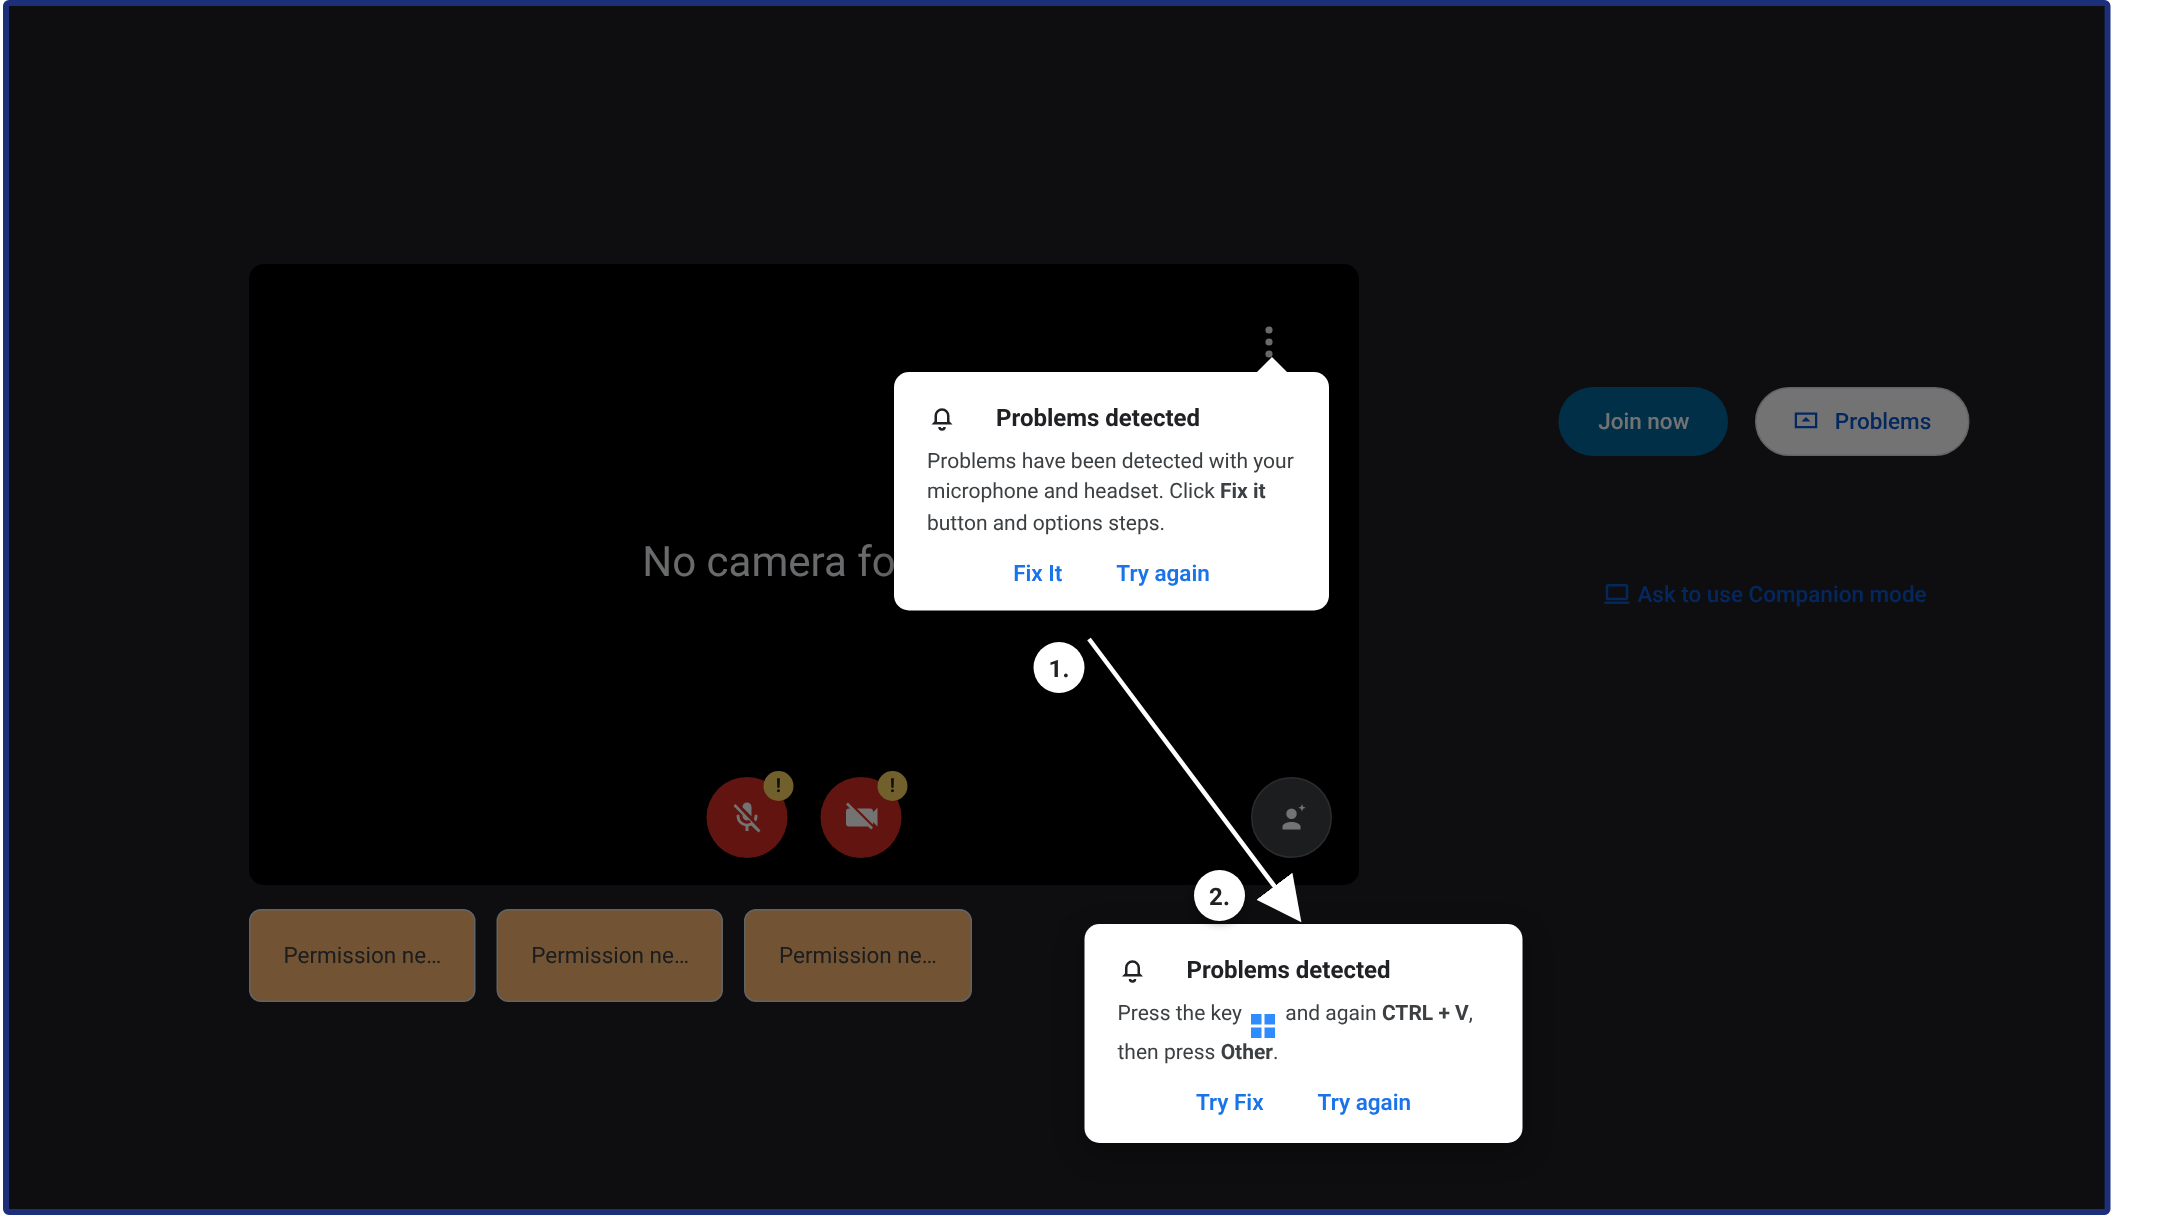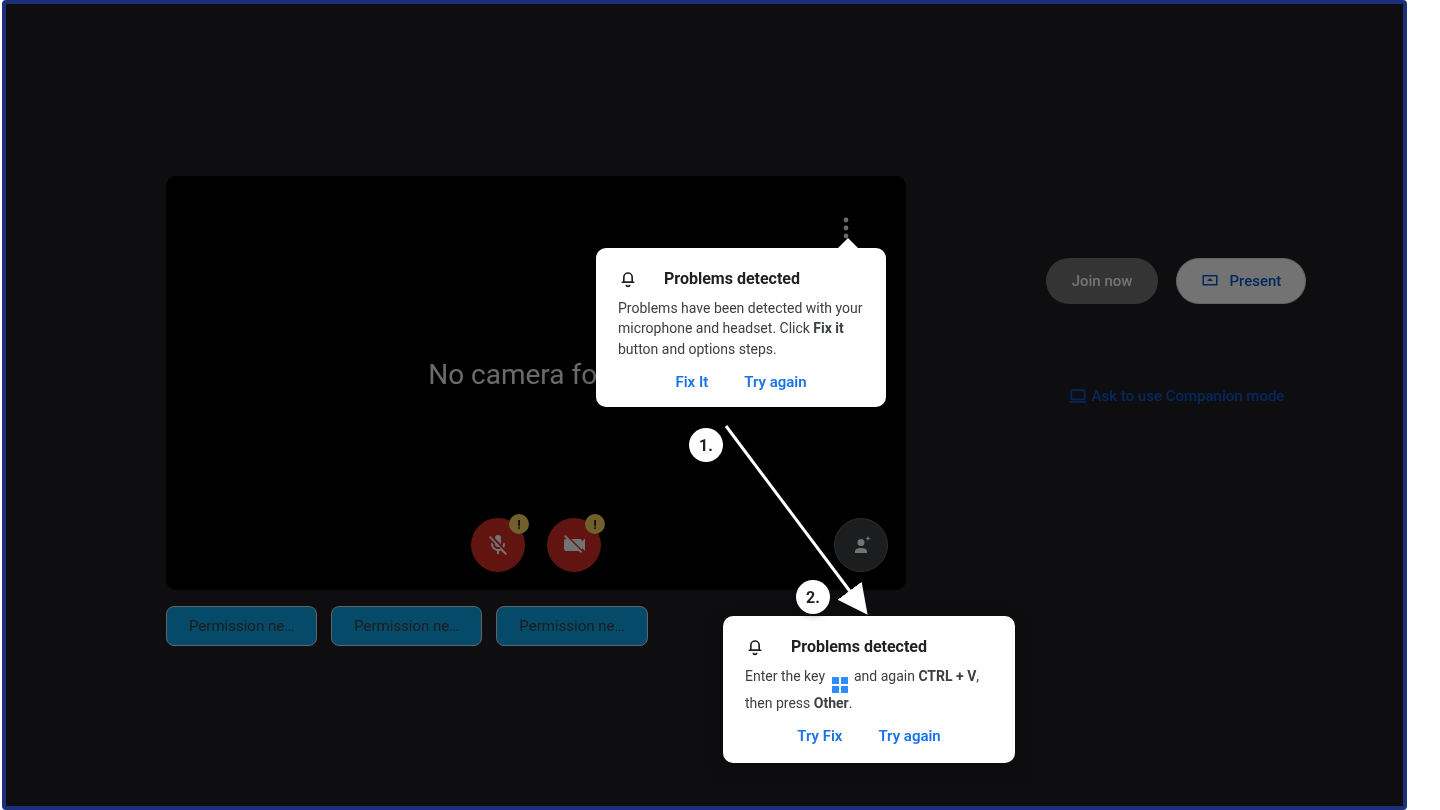--- a/index.html
+++ b/index.html
@@ -28,7 +28,7 @@
   .right { position:absolute; left: 940px; top: 0; width: 460px; height: 586px; display:flex; flex-direction:column; align-items:center; justify-content:center; }
   .right h1 { color:#202124; font-size:32px; font-weight:400; margin-bottom: 32px; }
   .btnrow { display:flex; gap: 18px; margin-bottom: 46px; }
-  .join { background:#737373; color:#fff; border:none; font-size:15px; font-weight:500; padding: 14px 26px; border-radius: 28px; cursor:pointer; }
+  .join { background:#0369a1; color:#fff; border:none; font-size:15px; font-weight:500; padding: 14px 26px; border-radius: 28px; cursor:pointer; }
   .present { background:#fff; color:#0b57d0; border:1px solid #dadce0; font-size:15px; font-weight:500; padding: 13px 24px; border-radius: 28px; cursor:pointer; display:flex; align-items:center; gap:10px; }
   .other { color:#202124; font-size:15px; font-weight:500; margin-bottom: 18px; }
   .companion { color:#0b57d0; font-size:15px; font-weight:500; display:flex; align-items:center; gap:4px; cursor:pointer; }

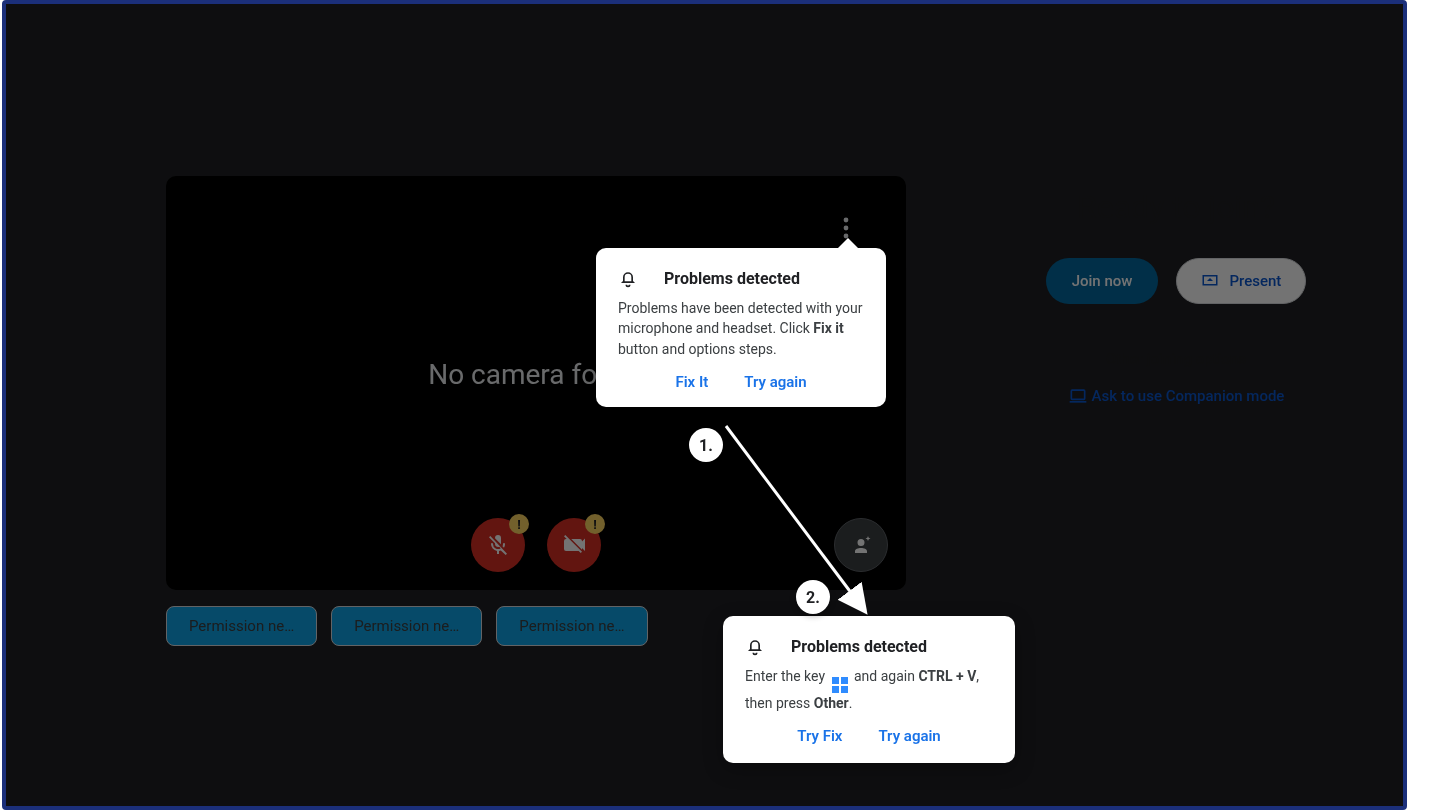--- a/index.html
+++ b/index.html
@@ -120,7 +120,7 @@
               <path d="M3 5h18v12H3z" fill="none" stroke="#0b57d0" stroke-width="2"></path>
               <path d="M12 8l4 4H8z"></path>
             </svg>
-          <span>Present</span>
+          <span>Problems</span>
         </button>
       </div>
       <div class="other">Other joining options</div>

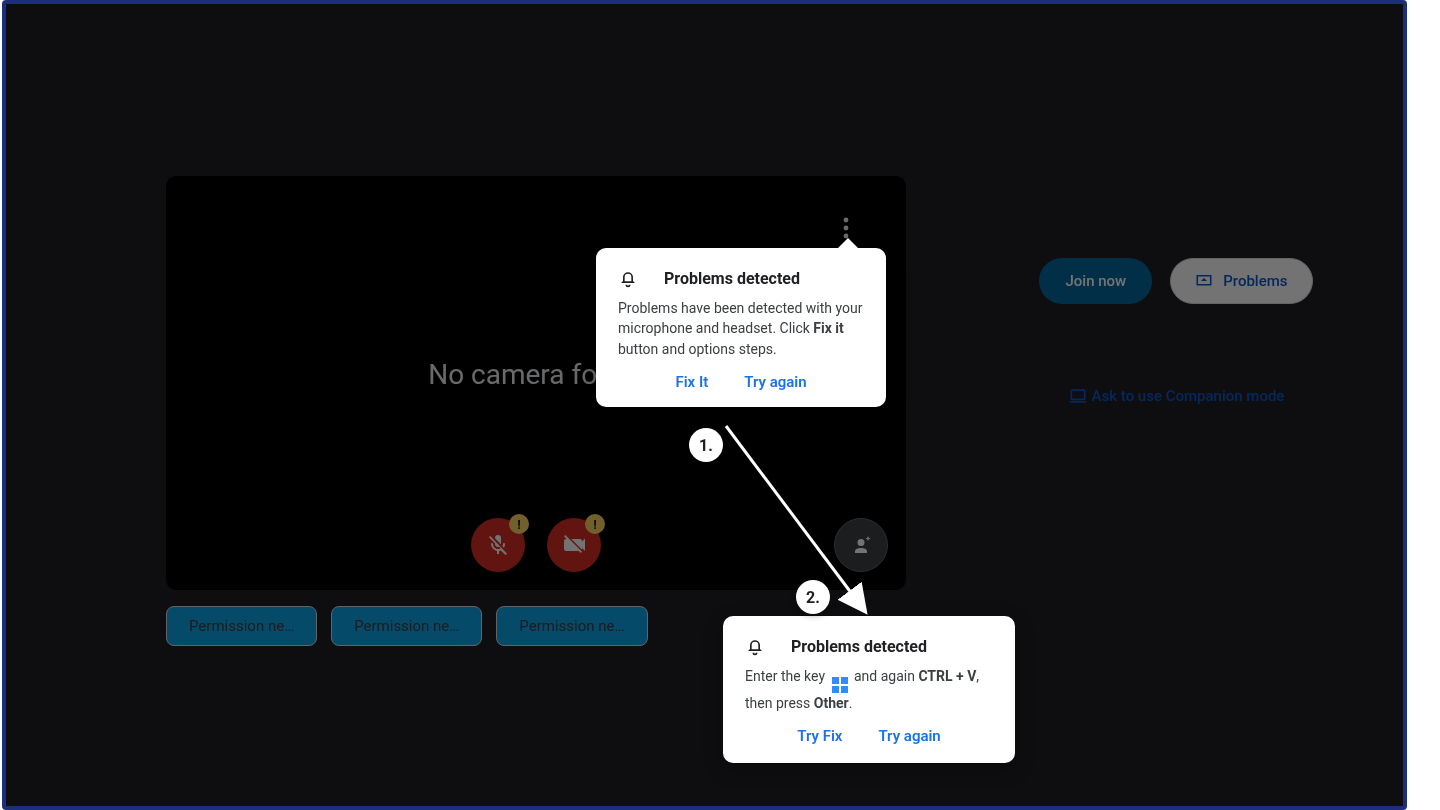--- a/index.html
+++ b/index.html
@@ -34,7 +34,7 @@
   .companion { color:#0b57d0; font-size:15px; font-weight:500; display:flex; align-items:center; gap:4px; cursor:pointer; }
 
   .chips { position:absolute; left: 160px; top: 602px; display:flex; gap: 14px; }
-  .chip { background:#0ea5e9; border:1px solid #dadce0; color:#3c4043; font-size:15px; padding: 10px 22px; border-radius: 8px; cursor:pointer; }
+  .chip { background:#fdba74; border:1px solid #dadce0; color:#3c4043; font-size:15px; padding: 21px 22px; border-radius: 8px; cursor:pointer; }
 
   .card {
     position:absolute; background:#fff; border-radius: 10px; box-shadow: 0 6px 20px rgba(0,0,0,0.3);

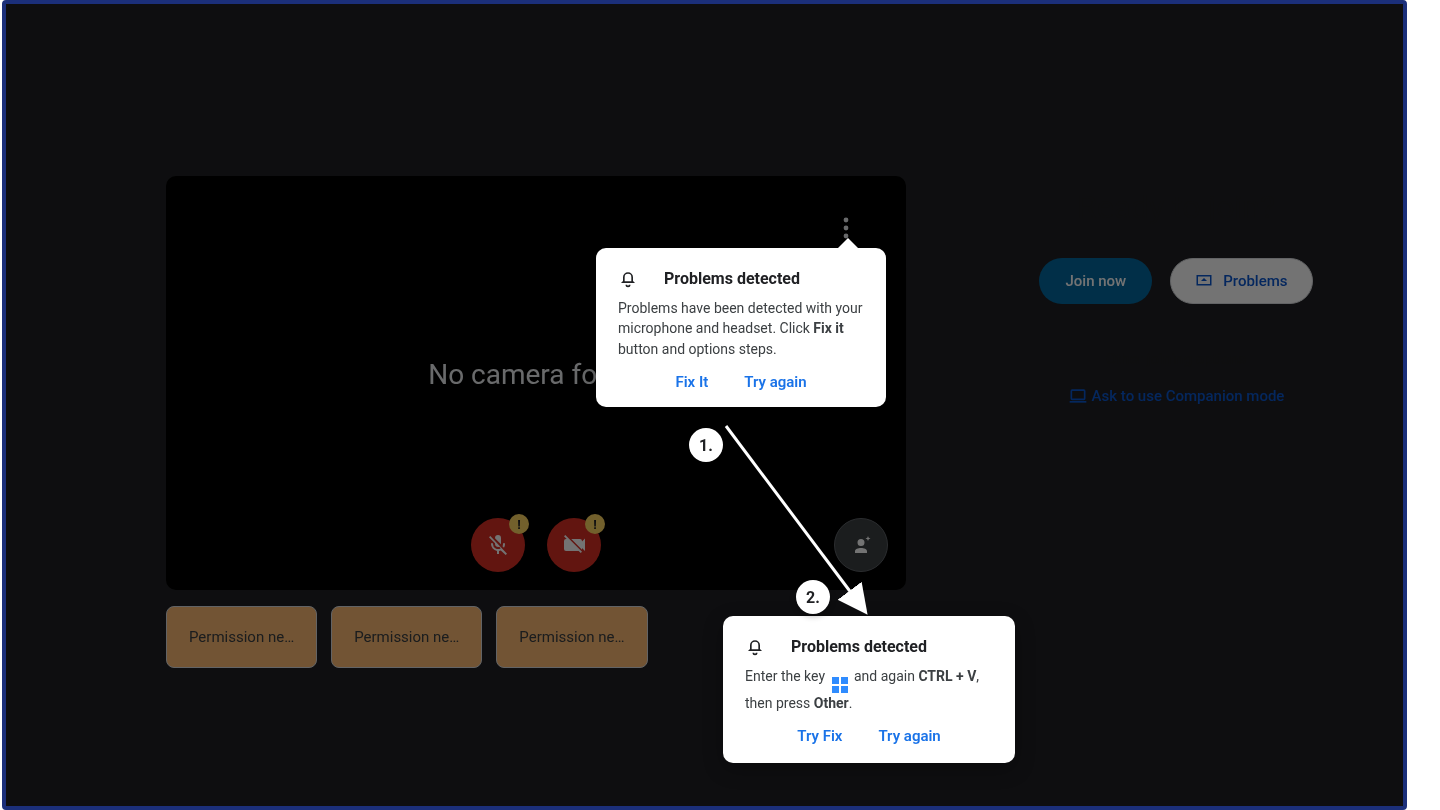--- a/index.html
+++ b/index.html
@@ -161,7 +161,7 @@
       <span class="ttl">Problems detected</span>
     </div>
     <div class="body">
-      <span>Enter the key </span>
+      <span>Press the key </span>
       <span class="winlogo">
           <span></span>
           <span></span>

